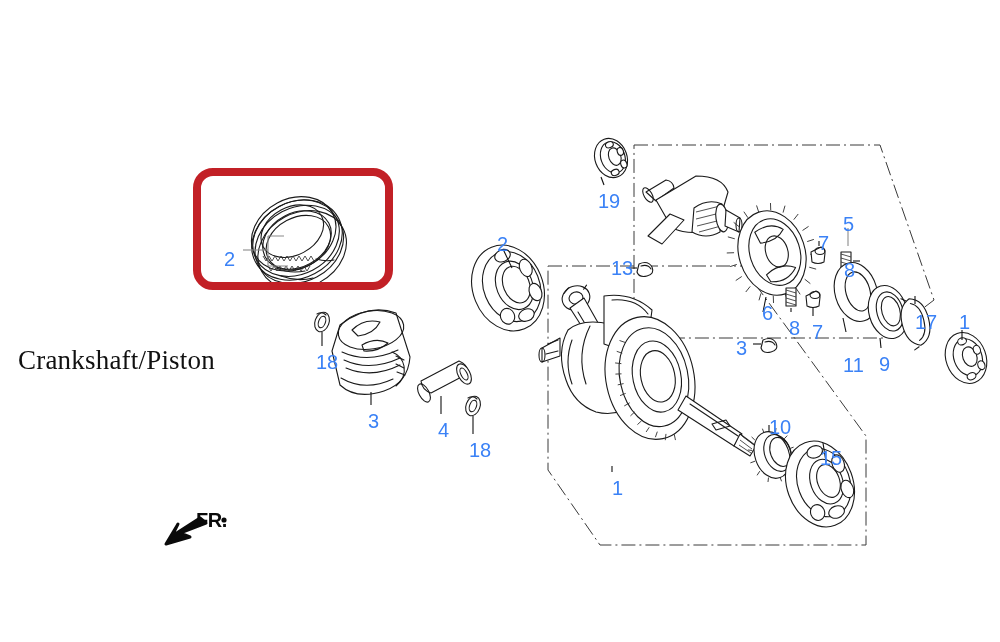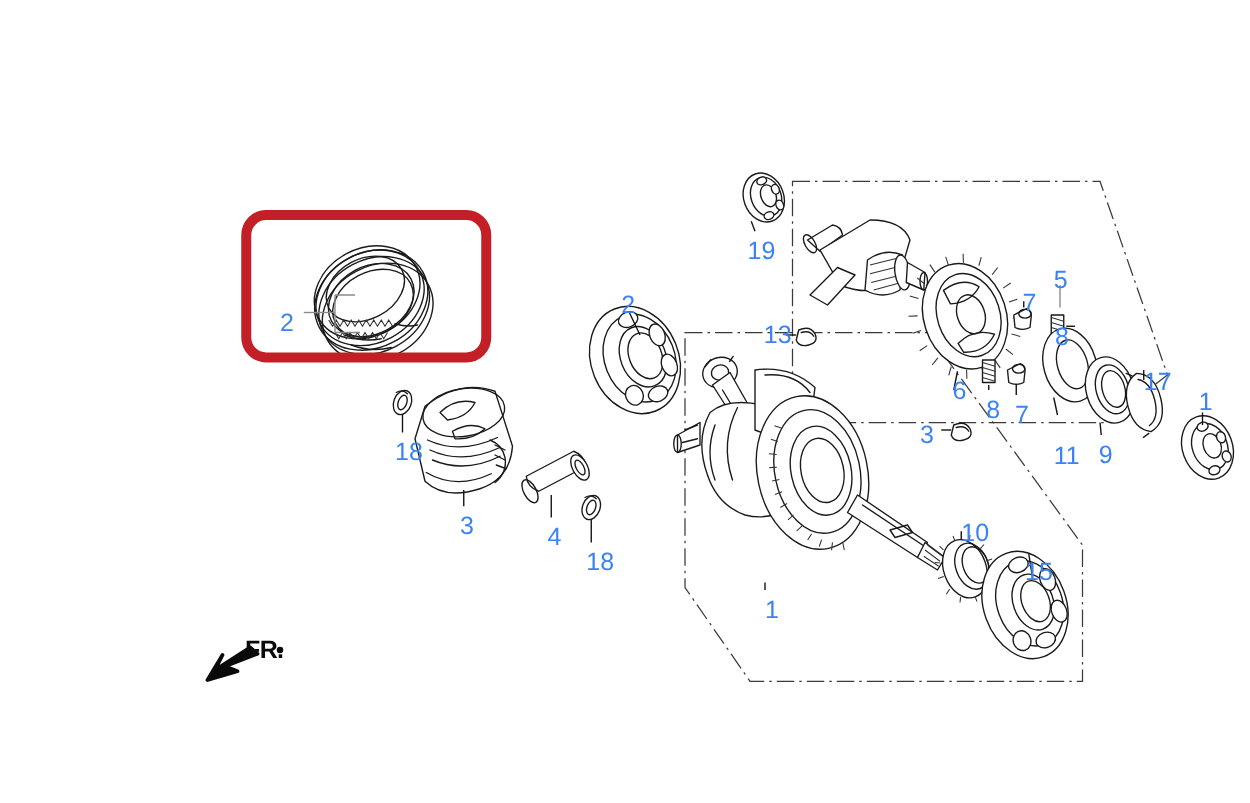--- a/index.html
+++ b/index.html
@@ -347,7 +347,7 @@
       <div class="callout" style="left: 497px; top: 234px;">2</div>
       <div class="callout" style="left: 820px; top: 448px;">15</div>
       <div class="callout" style="left: 959px; top: 312px;">1</div>
-      <div class="callout" style="left: 915px; top: 296px;">17</div>
+      <div class="callout" style="left: 915px; top: 312px;">17</div>
       <div class="callout" style="left: 316px; top: 352px;">18</div>
       <div class="callout" style="left: 469px; top: 440px;">18</div>
       <div class="callout" style="left: 598px; top: 191px;">19</div>

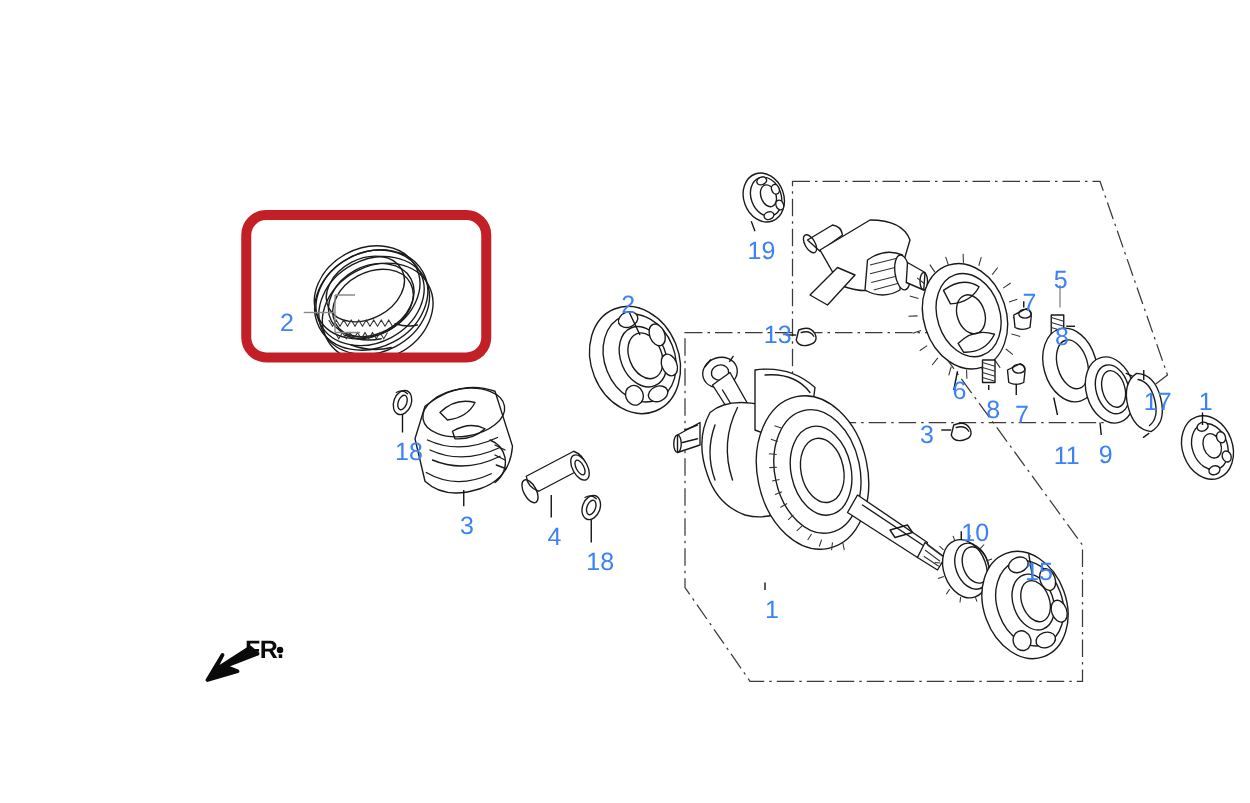--- a/index.html
+++ b/index.html
@@ -325,6 +325,7 @@
 
   <div id="highlight-box" style="left: 193px; top: 168px; width: 200px; height: 122px; border-color: rgb(194, 32, 38); border-width: 8px; border-radius: 20px;"></div>
 
+  <div id="diagram-title">Crankshaft/Piston</div>
 
   <div id="fr-text">FR.</div>
 

